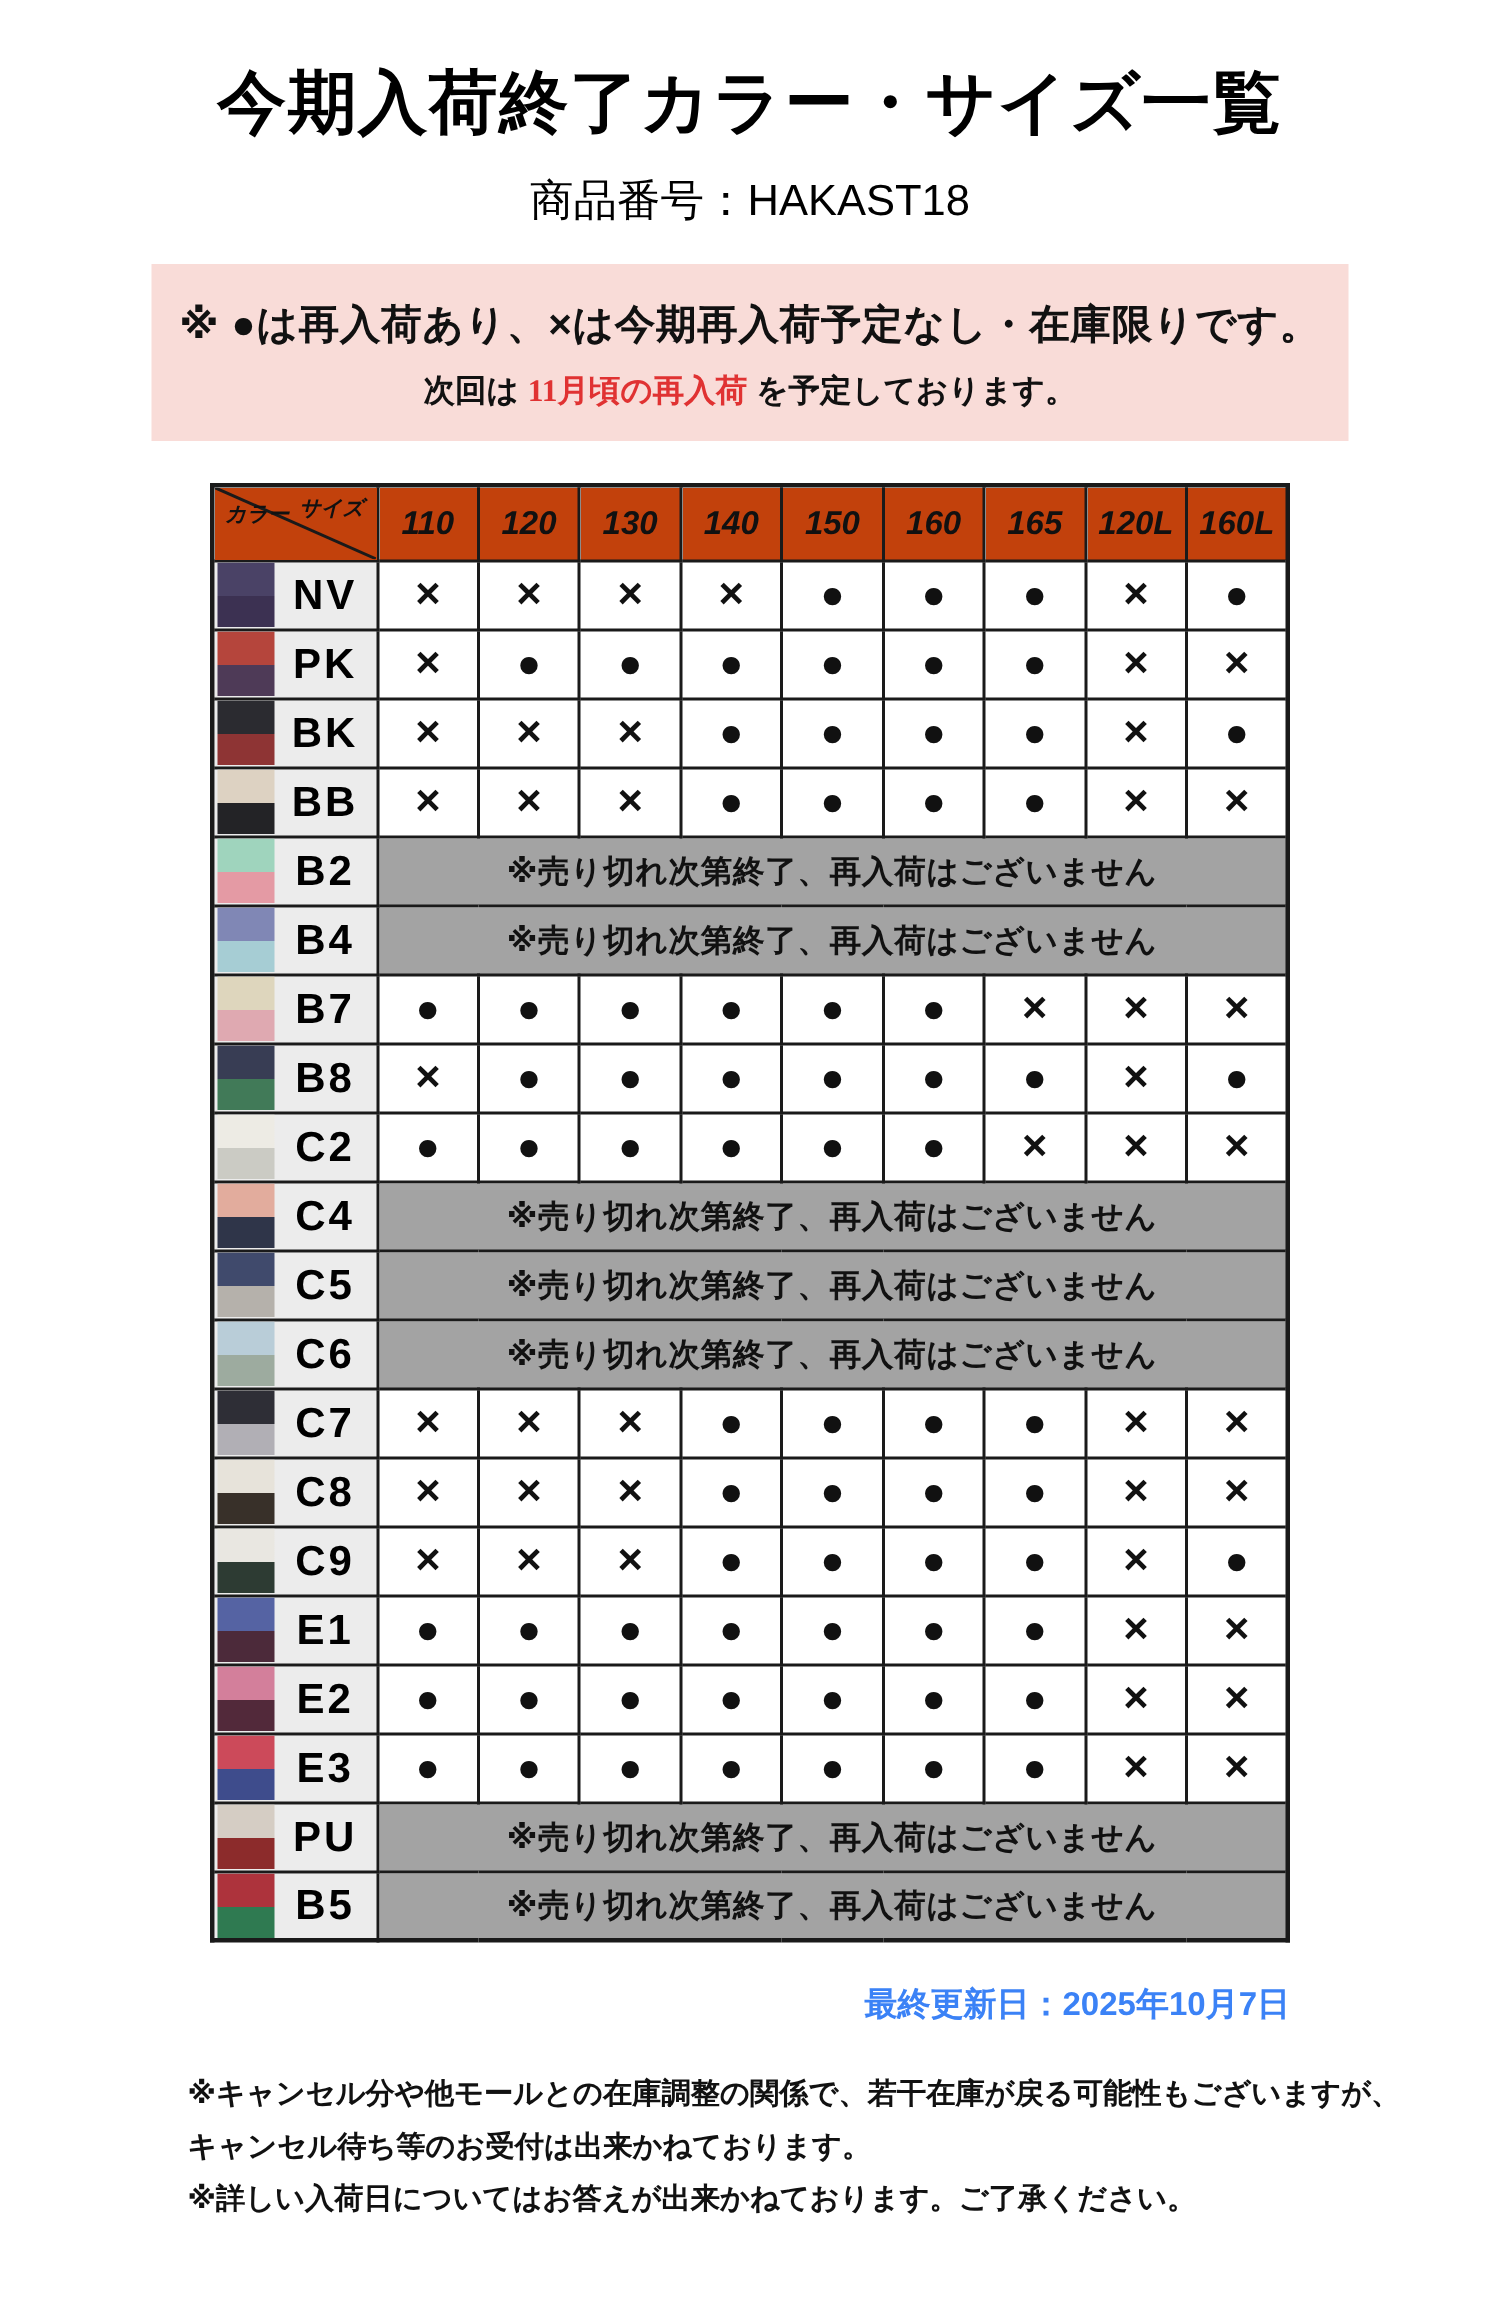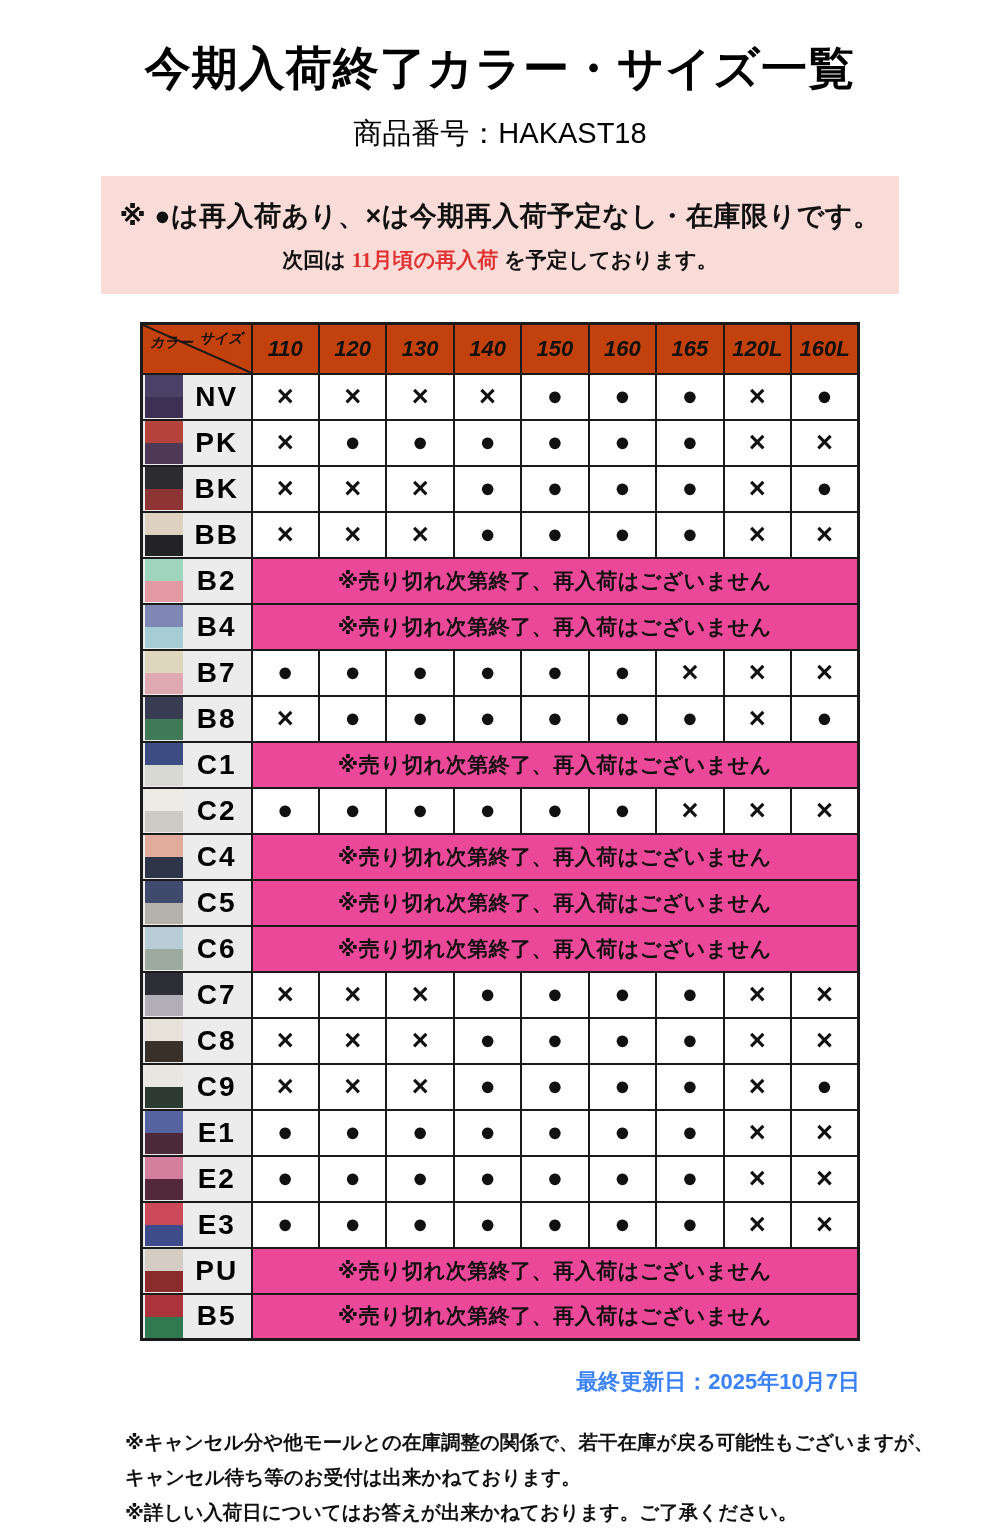--- a/index.html
+++ b/index.html
@@ -92,7 +92,7 @@
   td.mark-x   { font-size: 29px; font-weight: 700; }
   td.mark-dot { font-size: 27px; font-weight: 400; }
   td.soldout-cell {
-    background: #ec4899;
+    background: #a3a3a3;
     height: 46px;
     font-size: 21px;
     font-weight: 700;

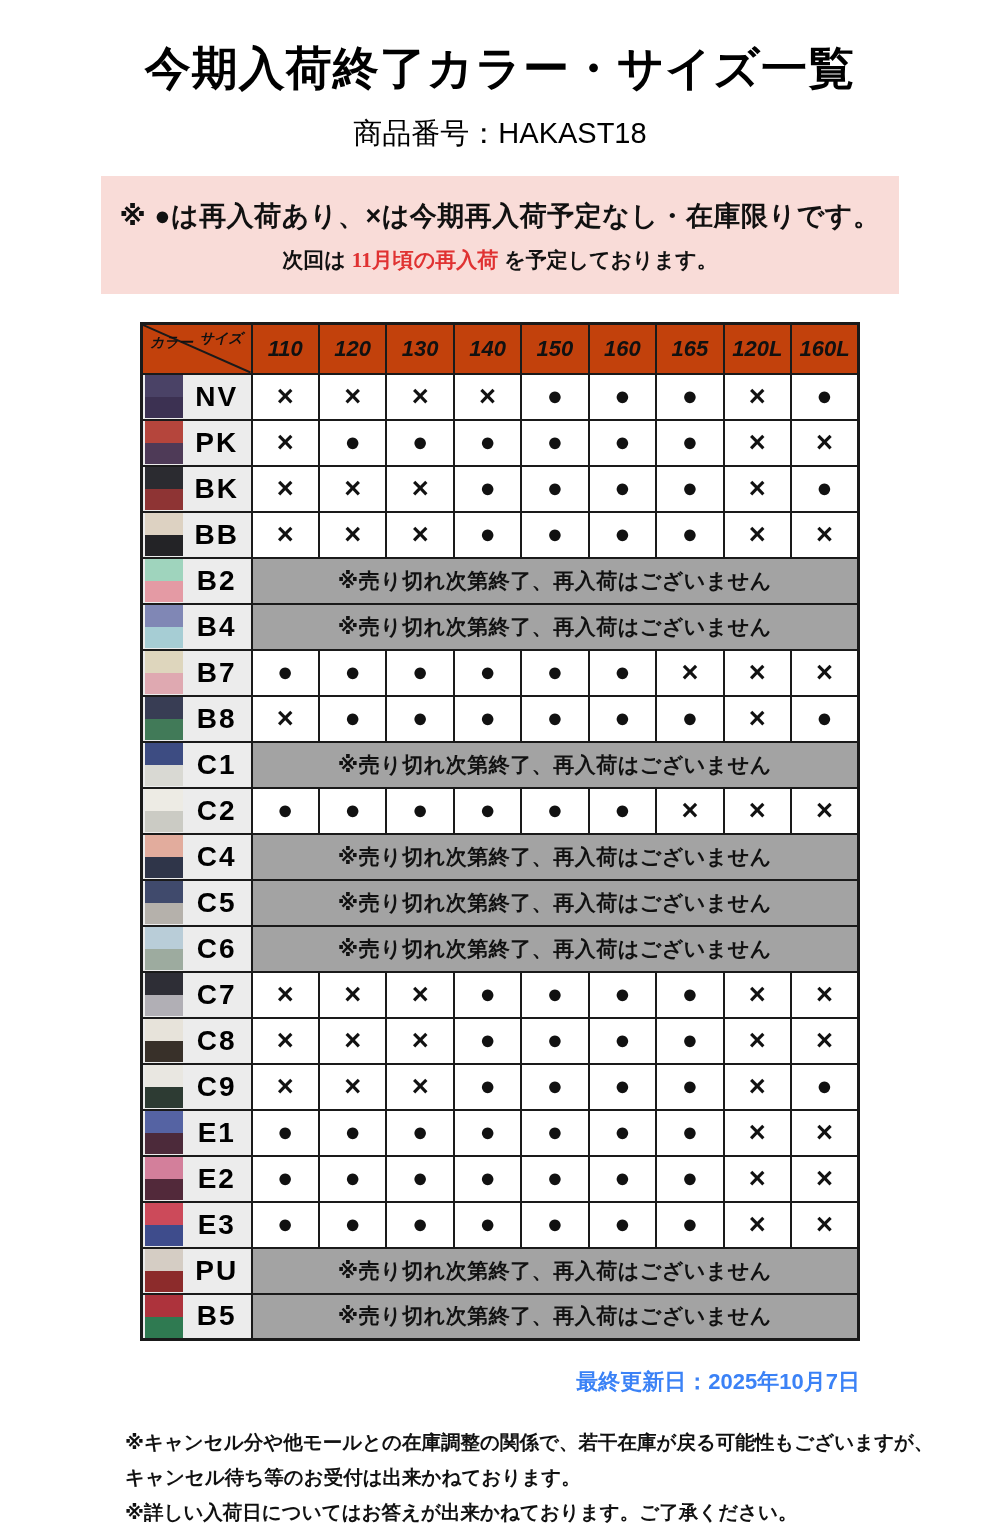--- a/index.html
+++ b/index.html
@@ -278,15 +278,6 @@
         <tr>
           <th class="row-head">
             <div class="row-head-inner">
-              <span class="swatch" style="background: linear-gradient(rgb(61, 76, 130) 0%, rgb(61, 76, 130) 52%, rgb(217, 217, 211) 52%, rgb(217, 217, 211) 100%);"></span>
-              <span class="row-label">C1</span>
-            </div>
-          </th>
-          <td colspan="9" class="soldout-cell">※売り切れ次第終了、再入荷はございません</td>
-        </tr>
-        <tr>
-          <th class="row-head">
-            <div class="row-head-inner">
               <span class="swatch" style="background: linear-gradient(rgb(237, 235, 228) 0%, rgb(237, 235, 228) 52%, rgb(203, 203, 196) 52%, rgb(203, 203, 196) 100%);"></span>
               <span class="row-label">C2</span>
             </div>

